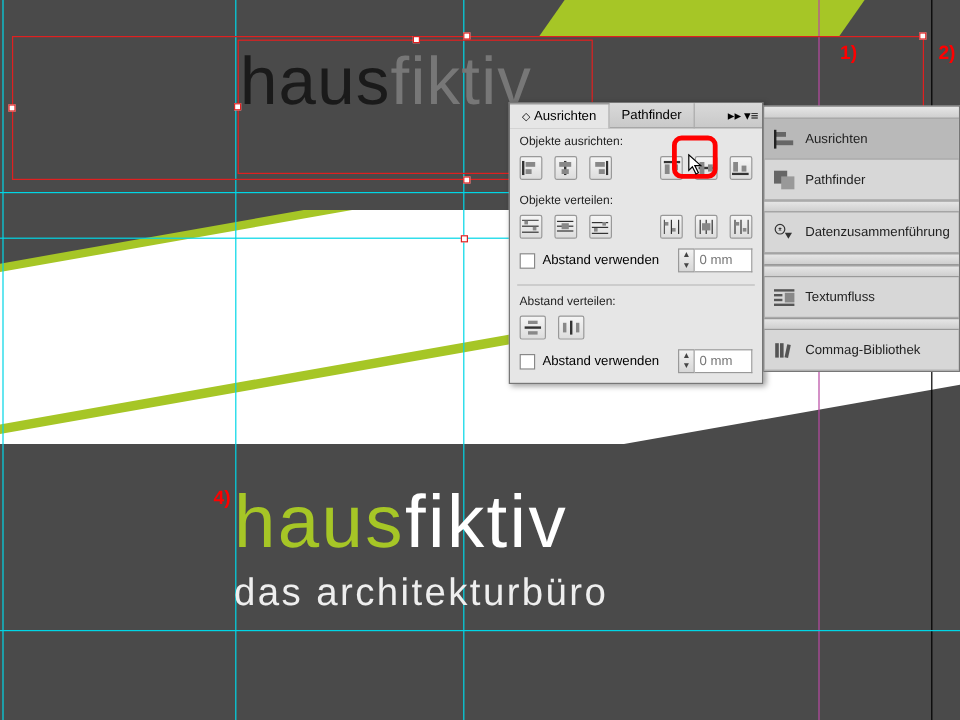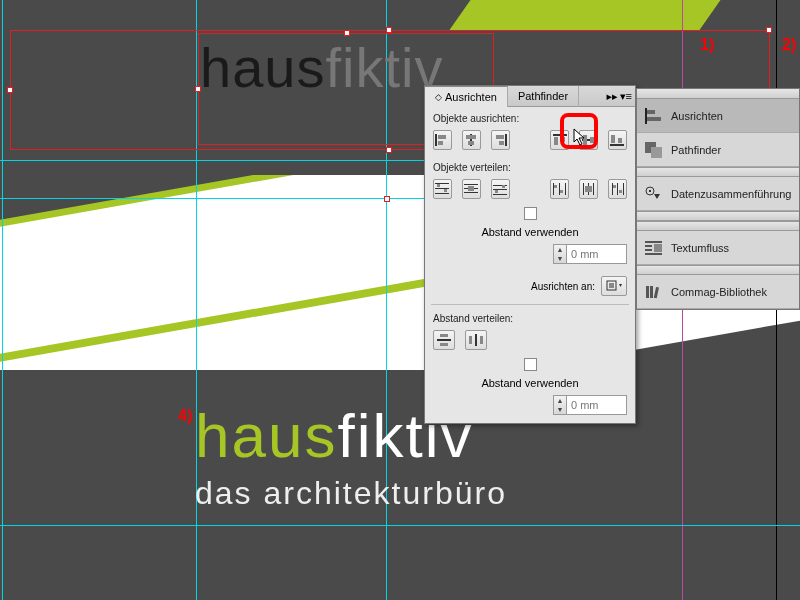--- a/index.html
+++ b/index.html
@@ -62,7 +62,7 @@
   .split { width: 24px; }
   .ibtn { width: 22px; height: 20px; border: 1px solid #999; background: linear-gradient(#f5f5f5,#ddd); border-radius: 2px; display: inline-flex; align-items: center; justify-content: center; cursor: pointer; }
   .ibtn svg { pointer-events: none; }
-  .row-field { display: flex; align-items: center; gap: 6px; padding: 2px 8px 8px 8px; flex-direction: column; }
+  .row-field { display: flex; align-items: center; gap: 6px; padding: 2px 8px 8px 8px; }
   .chk { width: 13px; height: 13px; border: 1px solid #888; background: #fff; display: inline-block; }
   .num-in { display: flex; align-items: center; margin-left: auto; }
   .num-in .stepper { width: 14px; height: 20px; background: linear-gradient(#f2f2f2,#d7d7d7); border: 1px solid #999; display: flex; flex-direction: column; }

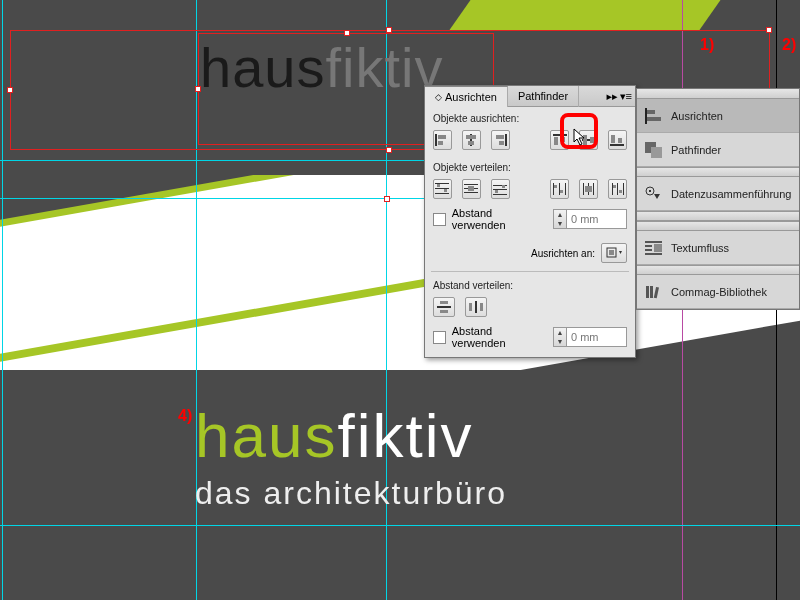--- a/index.html
+++ b/index.html
@@ -67,7 +67,7 @@
   .num-in { display: flex; align-items: center; margin-left: auto; }
   .num-in .stepper { width: 14px; height: 20px; background: linear-gradient(#f2f2f2,#d7d7d7); border: 1px solid #999; display: flex; flex-direction: column; }
   .num-in .stepper div { flex: 1; display: flex; align-items: center; justify-content: center; font-size: 7px; color: #444; }
-  .num-in input { width: 60px; height: 20px; border: 1px solid #999; border-left: none; background: #fff; padding: 0 4px; font-size: 11px; color: #777; }
+  .num-in input { width: 48px; height: 20px; border: 1px solid #999; border-left: none; background: #fff; padding: 0 4px; font-size: 11px; color: #777; }
   .divider { border-top: 1px solid #bbb; margin: 2px 6px; }
   .align-to { display: flex; align-items: center; justify-content: flex-end; gap: 6px; padding: 4px 8px 6px 8px; font-size: 10px; }
 

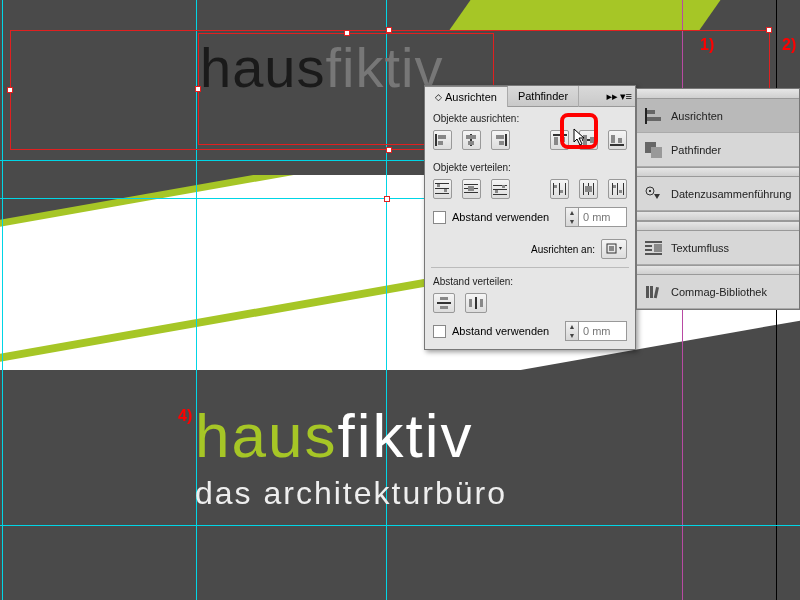--- a/index.html
+++ b/index.html
@@ -252,16 +252,6 @@
         <input disabled="" value="0 mm" style="">
       </div>
     </div>
-    <div class="align-to">
-      <span>Ausrichten an:</span>
-      <span class="ibtn" style="width:26px;">
-          <svg width="16" height="12">
-            <rect x="1" y="1" width="9" height="9" fill="none" stroke="#333"></rect>
-            <rect x="3" y="3" width="5" height="5" fill="#888"></rect>
-            <path d="M13 4 l3 0 l-1.5 3 z" fill="#333"></path>
-          </svg>
-        </span>
-    </div>
     <div class="divider"></div>
     <div class="section-label">Abstand verteilen:</div>
     <div class="icon-row">

